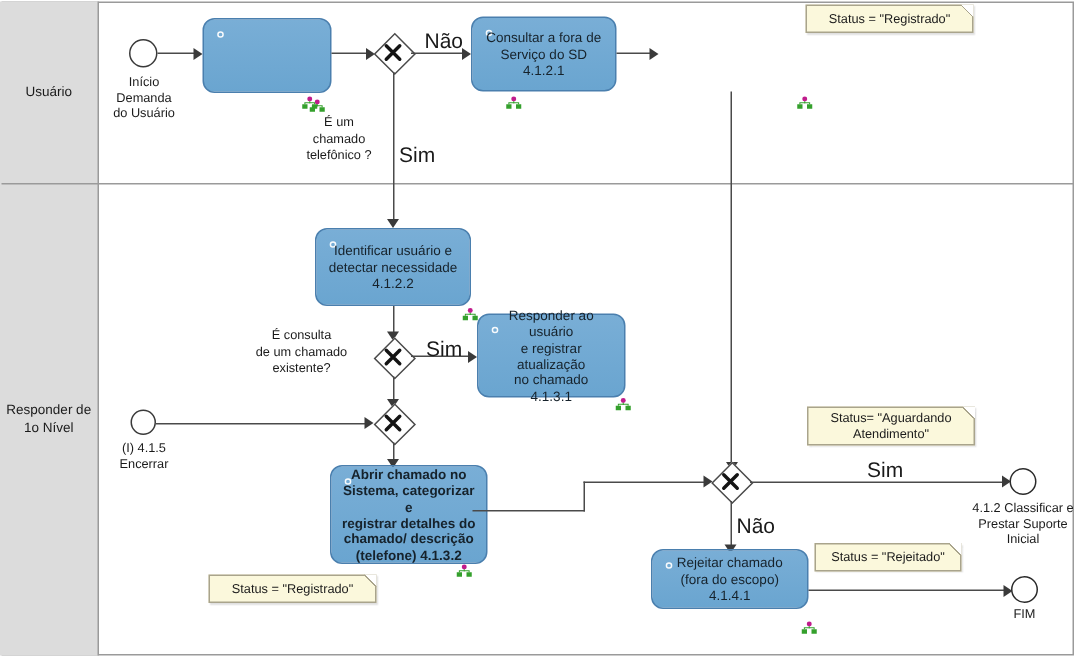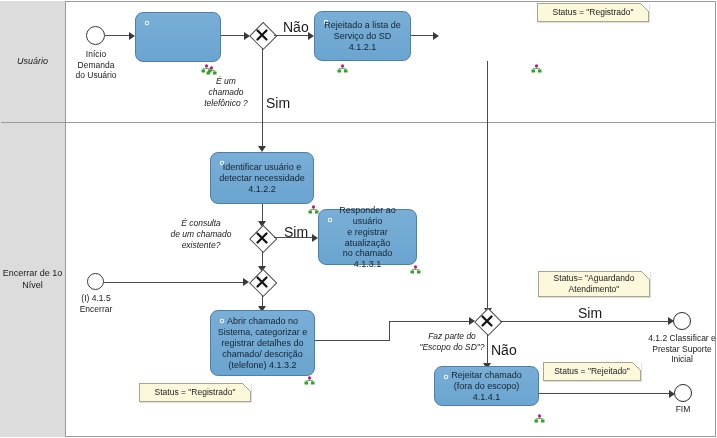--- a/index.html
+++ b/index.html
@@ -115,7 +115,7 @@
     <svg class="gear" viewBox="0 0 24 24">
       <path fill="#ffffff" d="M12 8.2a3.8 3.8 0 1 0 0 7.6 3.8 3.8 0 0 0 0-7.6zm0 5.9a2.1 2.1 0 1 1 0-4.2 2.1 2.1 0 0 1 0 4.2z"></path>
     </svg>
-    <span class="label">Rejeitado a lista de
+    <span class="label">Consultar a fora de
 Serviço do SD  4.1.2.1</span>
   </div>
   <svg class="resicon" style="left:337px;top:64px;" viewBox="0 0 22 18">

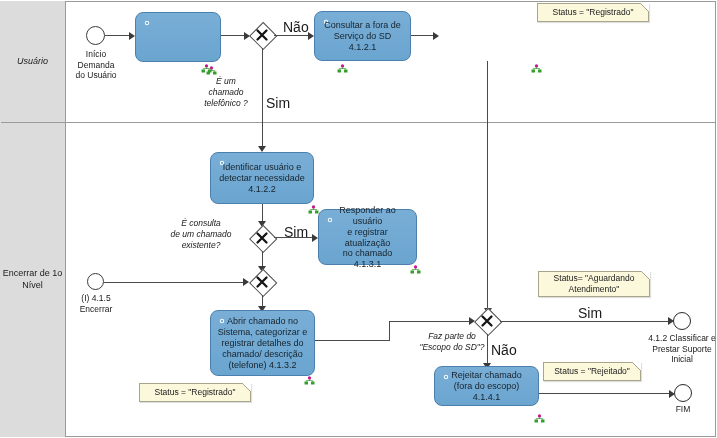--- a/index.html
+++ b/index.html
@@ -59,7 +59,7 @@
 
   <div id="pool"></div>
 
-  <div class="lane-header" style="top:1px;height:121px;font-style:italic;">
+  <div class="lane-header" style="top:1px;height:121px;">
     <span>Usuário</span>
   </div>
   <div class="lane-header" style="top:122px;height:315px;">

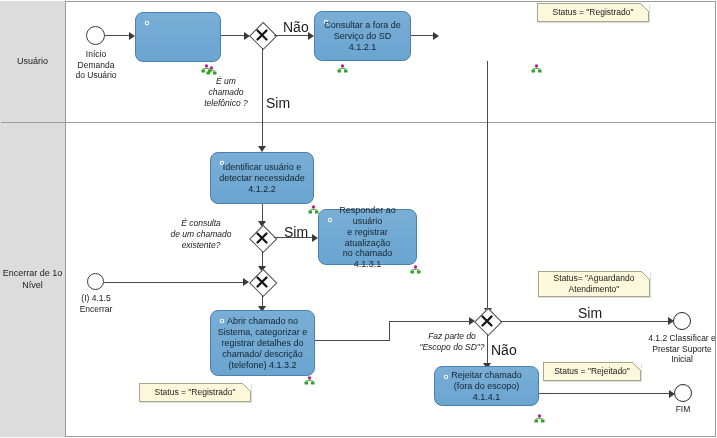--- a/index.html
+++ b/index.html
@@ -40,7 +40,7 @@
   .arw.d{border-left:4px solid transparent;border-right:4px solid transparent;border-top:6px solid #3a3a3a;}
 
   .flow-label{position:absolute;font-size:14px;color:#1a1a1a;white-space:nowrap;}
-  .gw-label{position:absolute;font-size:8.5px;color:#1a1a1a;text-align:center;line-height:1.3;white-space:pre-line;font-style:italic;}
+  .gw-label{position:absolute;font-size:8.5px;color:#1a1a1a;text-align:center;line-height:1.3;white-space:pre-line;}
 
   
   .note{position:absolute;box-sizing:border-box;background:#fbf8dc;border:1px solid #a9a48c;

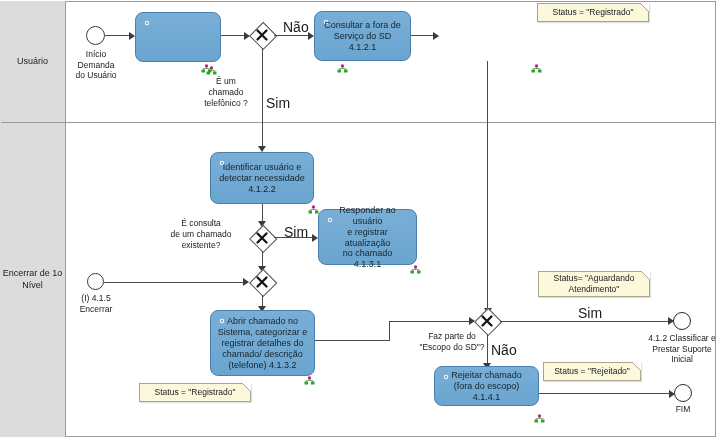--- a/index.html
+++ b/index.html
@@ -63,7 +63,7 @@
     <span>Usuário</span>
   </div>
   <div class="lane-header" style="top:122px;height:315px;">
-    <span>Encerrar de
+    <span>Responder de
 1o Nível</span>
   </div>
   <div class="lane-divider" style="top:122px;left:1px;right:1px;"></div>

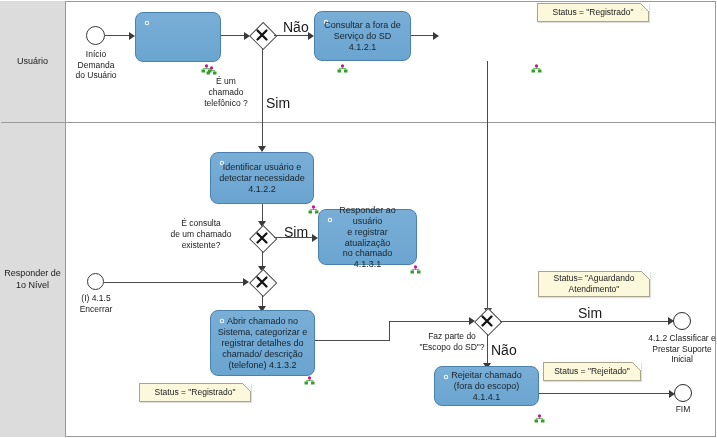--- a/index.html
+++ b/index.html
@@ -213,7 +213,7 @@
   <div class="ln v" style="left:261.5px;top:295px;height:15px;"></div>
   <div class="arw d" style="left:258px;top:306px;"></div>
 
-  <div class="task" style="left:210px;top:310px;width:105px;height:66px;">
+  <div class="task" style="left:220px;top:310px;width:105px;height:66px;font-weight:bold;">
     <svg class="gear" viewBox="0 0 24 24">
       <path fill="#ffffff" d="M12 8.2a3.8 3.8 0 1 0 0 7.6 3.8 3.8 0 0 0 0-7.6zm0 5.9a2.1 2.1 0 1 1 0-4.2 2.1 2.1 0 0 1 0 4.2z"></path>
     </svg>

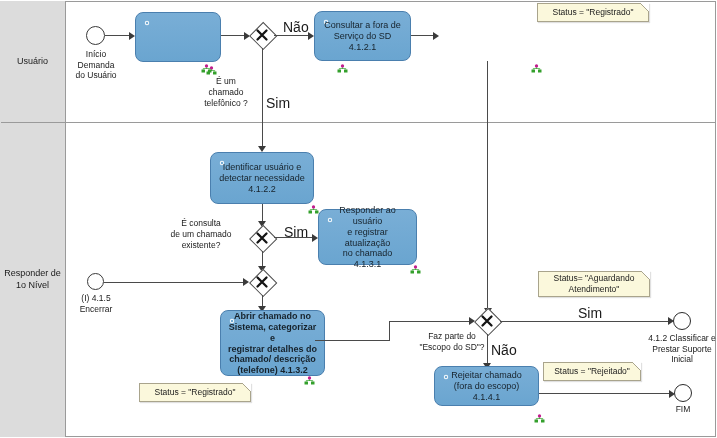--- a/index.html
+++ b/index.html
@@ -246,8 +246,6 @@
       <path d="M8.5 8.5 L17.5 17.5 M17.5 8.5 L8.5 17.5" stroke="#141414" stroke-width="2.3" stroke-linecap="round"></path>
     </svg>
   </div>
-  <div class="gw-label" style="left:404px;top:331px;width:96px;">Faz parte do
-"Escopo do SD"?</div>
 
   <div class="note" style="left:538px;top:271px;width:112px;height:26px;">
     <span class="fold"></span>

